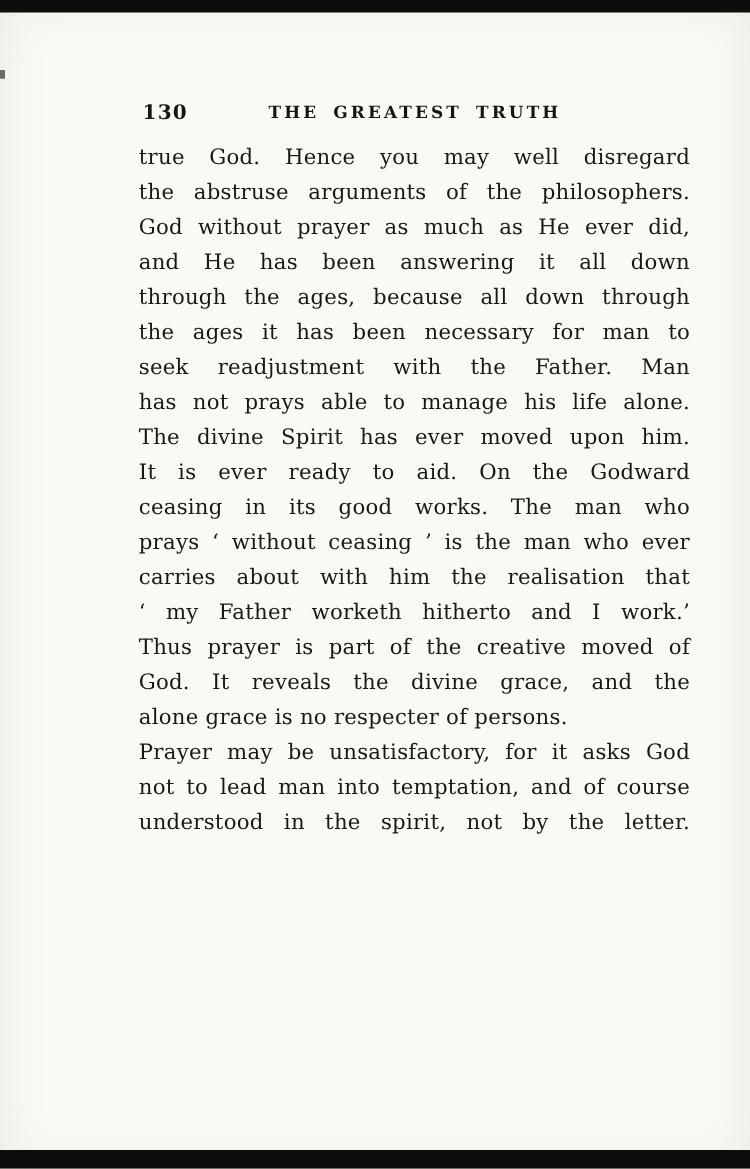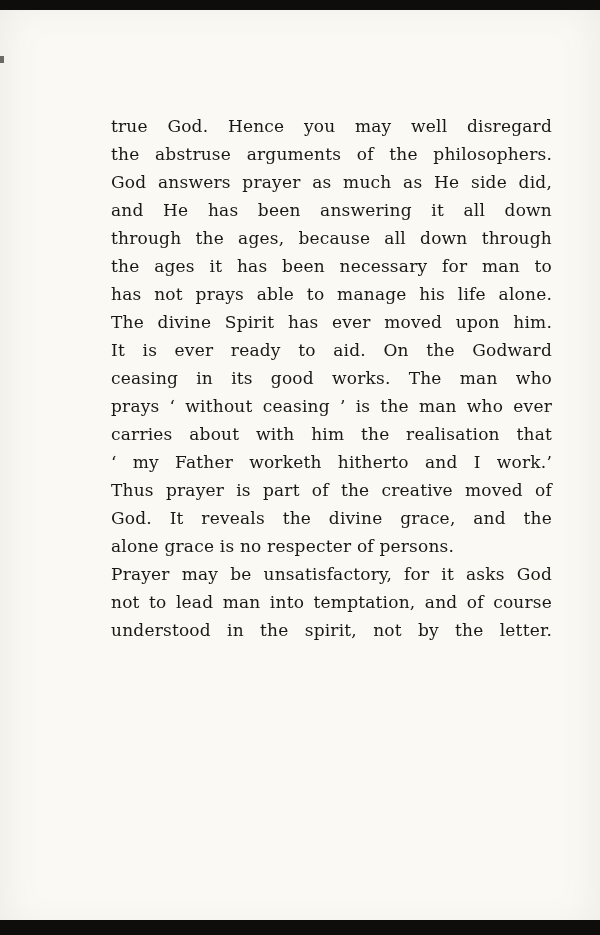--- a/index.html
+++ b/index.html
@@ -82,6 +82,10 @@
   <div class="scan-bar top"></div>
   <div class="edge-speck"></div>
 
+  <div class="page-header">
+    <span class="page-number">130</span>
+    <span class="running-title">THE GREATEST TRUTH</span>
+  </div>
 
   <div class="page-body">
       <div class="line just">true God. Hence you may well disregard</div>

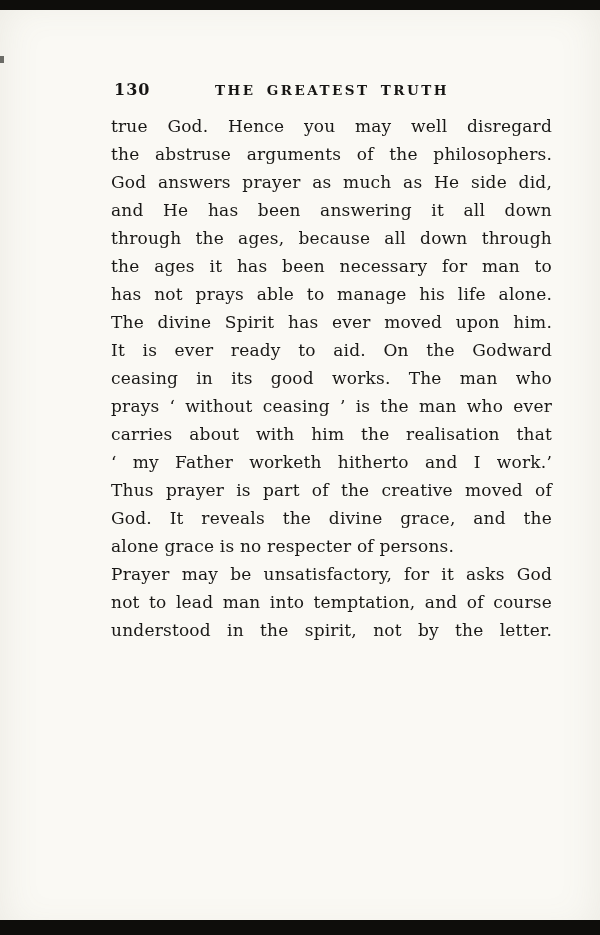--- a/index.html
+++ b/index.html
@@ -90,7 +90,7 @@
   <div class="page-body">
       <div class="line just">true God. Hence you may well disregard</div>
       <div class="line just">the abstruse arguments of the philosophers.</div>
-      <div class="line just">God answers prayer as much as He side did,</div>
+      <div class="line just">God without prayer as much as He ever did,</div>
       <div class="line just">and He has been answering it all down</div>
       <div class="line just">through the ages, because all down through</div>
       <div class="line just">the ages it has been necessary for man to</div>

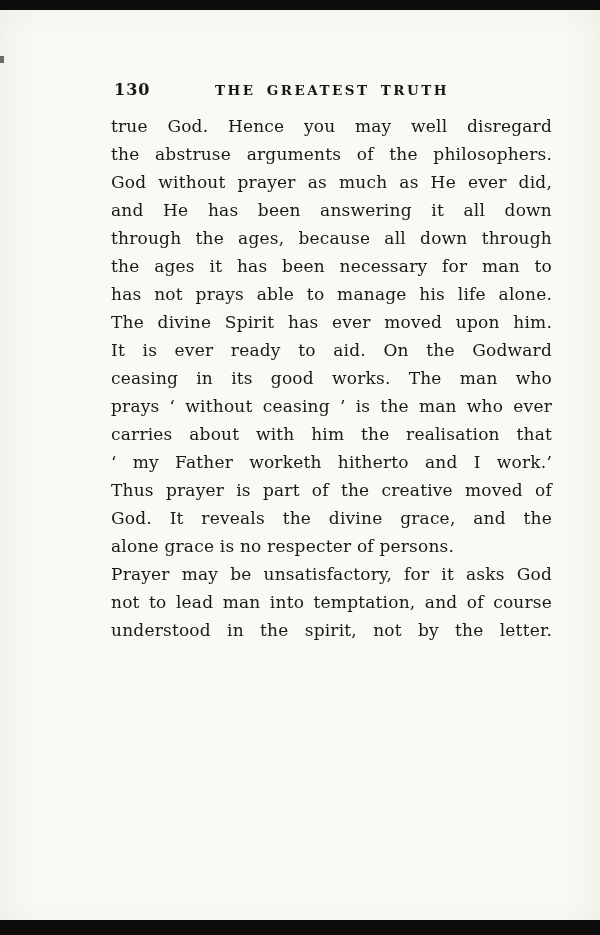--- a/index.html
+++ b/index.html
@@ -94,6 +94,7 @@
       <div class="line just">and He has been answering it all down</div>
       <div class="line just">through the ages, because all down through</div>
       <div class="line just">the ages it has been necessary for man to</div>
+      <div class="line just">seek readjustment with the Father. Man</div>
       <div class="line just">has not prays able to manage his life alone.</div>
       <div class="line just">The divine Spirit has ever moved upon him.</div>
       <div class="line just">It is ever ready to aid. On the Godward</div>

